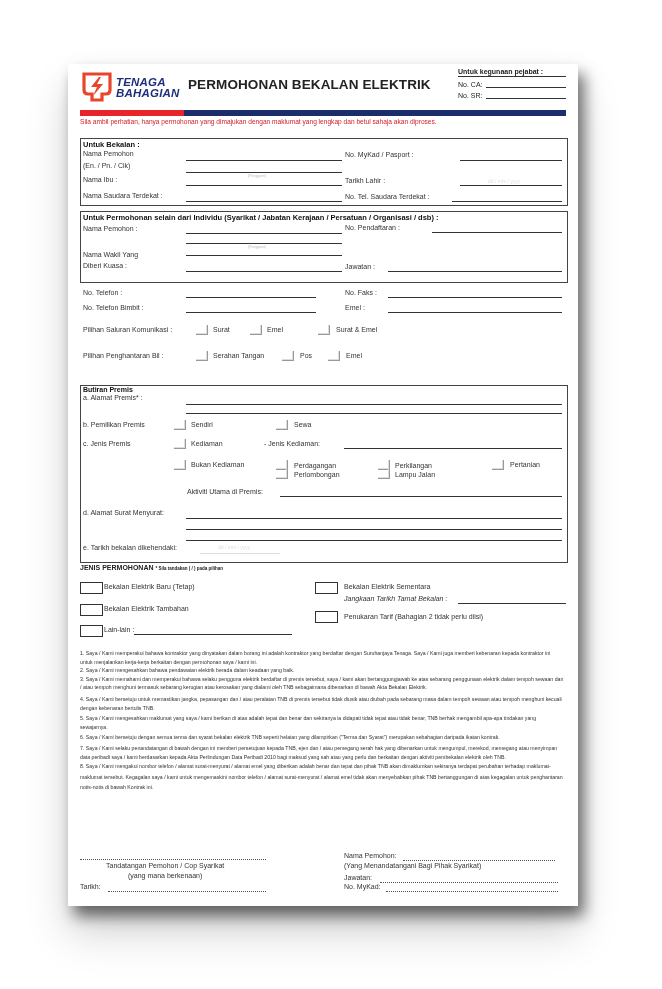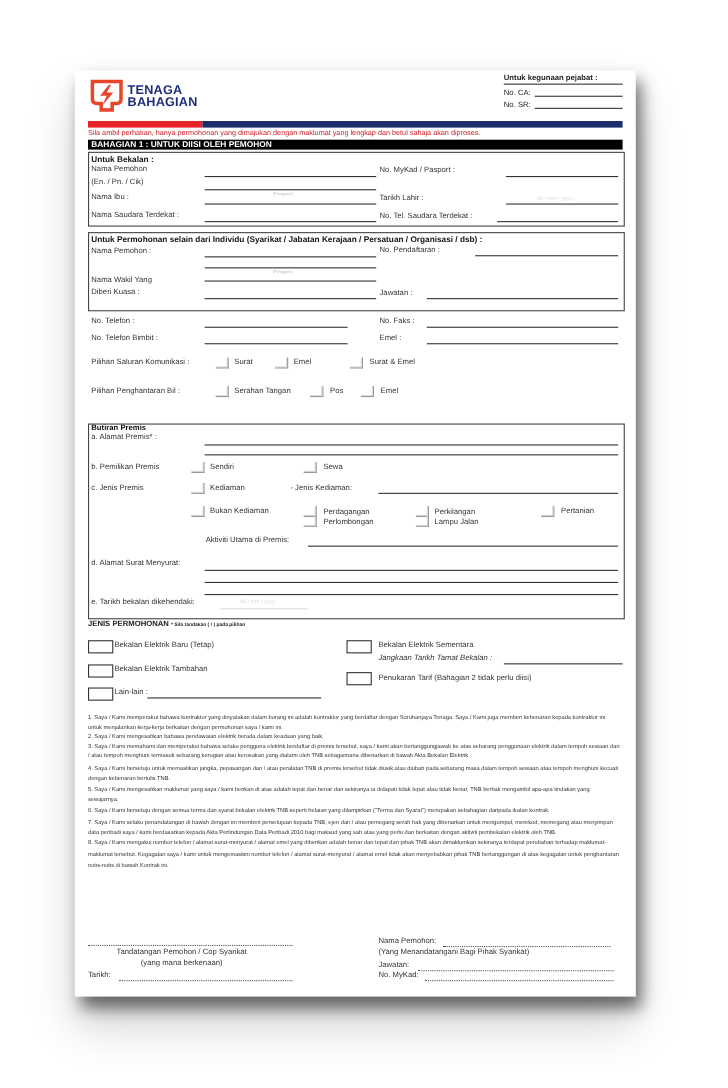--- a/index.html
+++ b/index.html
@@ -7,7 +7,7 @@
   .page{position:absolute;left:68px;top:64px;width:510px;height:842px;background:#fff;box-shadow:6px 10px 14px rgba(0,0,0,0.55), 0 26px 40px rgba(0,0,0,0.18);}
   .abs{position:absolute;}
   .logo{left:12px;top:6px;width:34px;height:34px;}
-  .brand{left:48px;top:13px;font-weight:bold;color:#1f2f7a;font-size:11.5px;line-height:11px;letter-spacing:0.2px;}
+  .brand{left:48px;top:13px;font-weight:bold;font-style:italic;color:#1f2f7a;font-size:11.5px;line-height:11px;letter-spacing:0.2px;}
   .title{left:120px;top:13px;font-size:13.5px;font-weight:bold;color:#222;letter-spacing:0.1px;}
   .office{left:390px;top:4px;width:108px;font-size:7px;}
   .office .hdr{font-weight:bold;border-bottom:1px solid #333;padding-bottom:1px;}

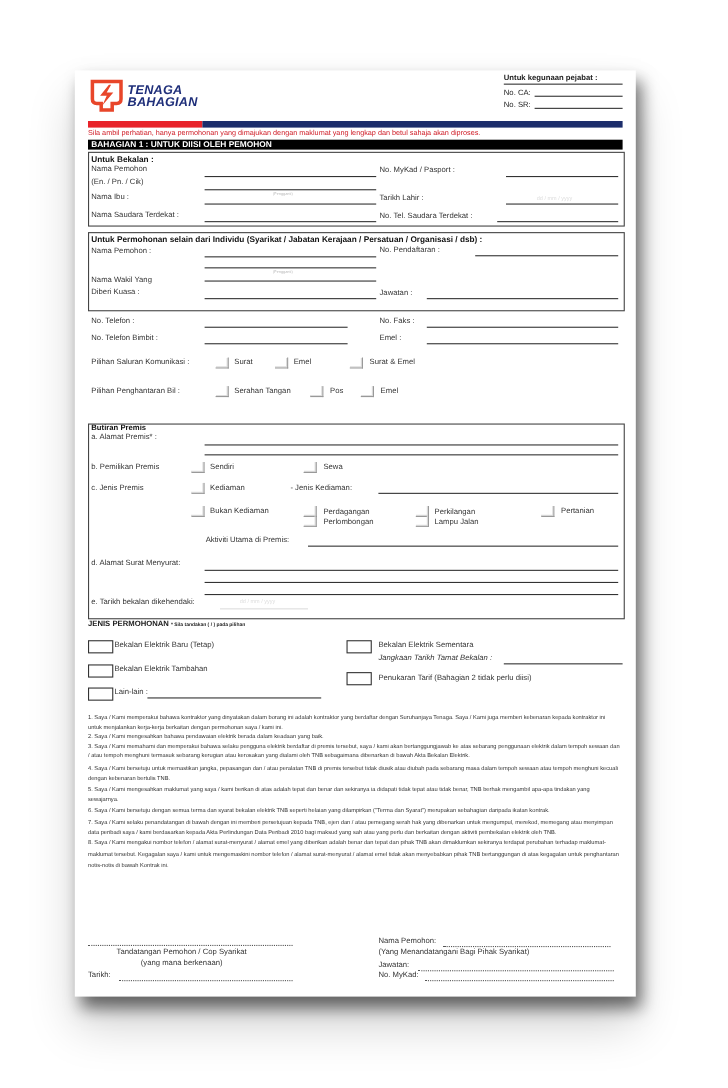--- a/index.html
+++ b/index.html
@@ -41,6 +41,7 @@
     <div>TENAGA</div>
     <div>BAHAGIAN</div>
   </div>
+  <div class="abs title">PERMOHONAN BEKALAN ELEKTRIK</div>
   <div class="abs office">
     <div class="hdr">Untuk kegunaan pejabat :</div>
     <div class="row">

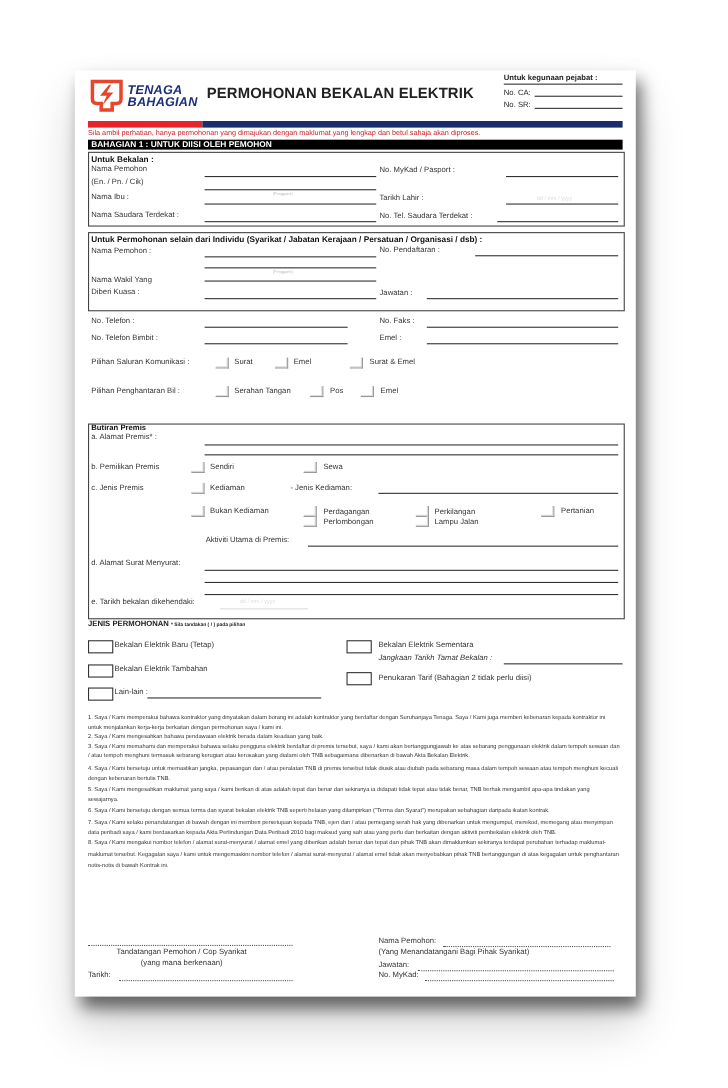--- a/index.html
+++ b/index.html
@@ -56,7 +56,6 @@
   <div class="abs bar-red"></div>
   <div class="abs bar-blue"></div>
   <div class="abs notice">Sila ambil perhatian, hanya permohonan yang dimajukan dengan maklumat yang lengkap dan betul sahaja akan diproses.</div>
-  <div class="abs sechdr" style="left:12px;top:63px;width:483px;">BAHAGIAN 1 : UNTUK DIISI OLEH PEMOHON</div>
 
   <div class="abs box" style="left:12px;top:74px;width:486px;height:66px;"></div>
   <div class="abs blbl" style="left:15px;top:76px;">Untuk Bekalan :</div>

